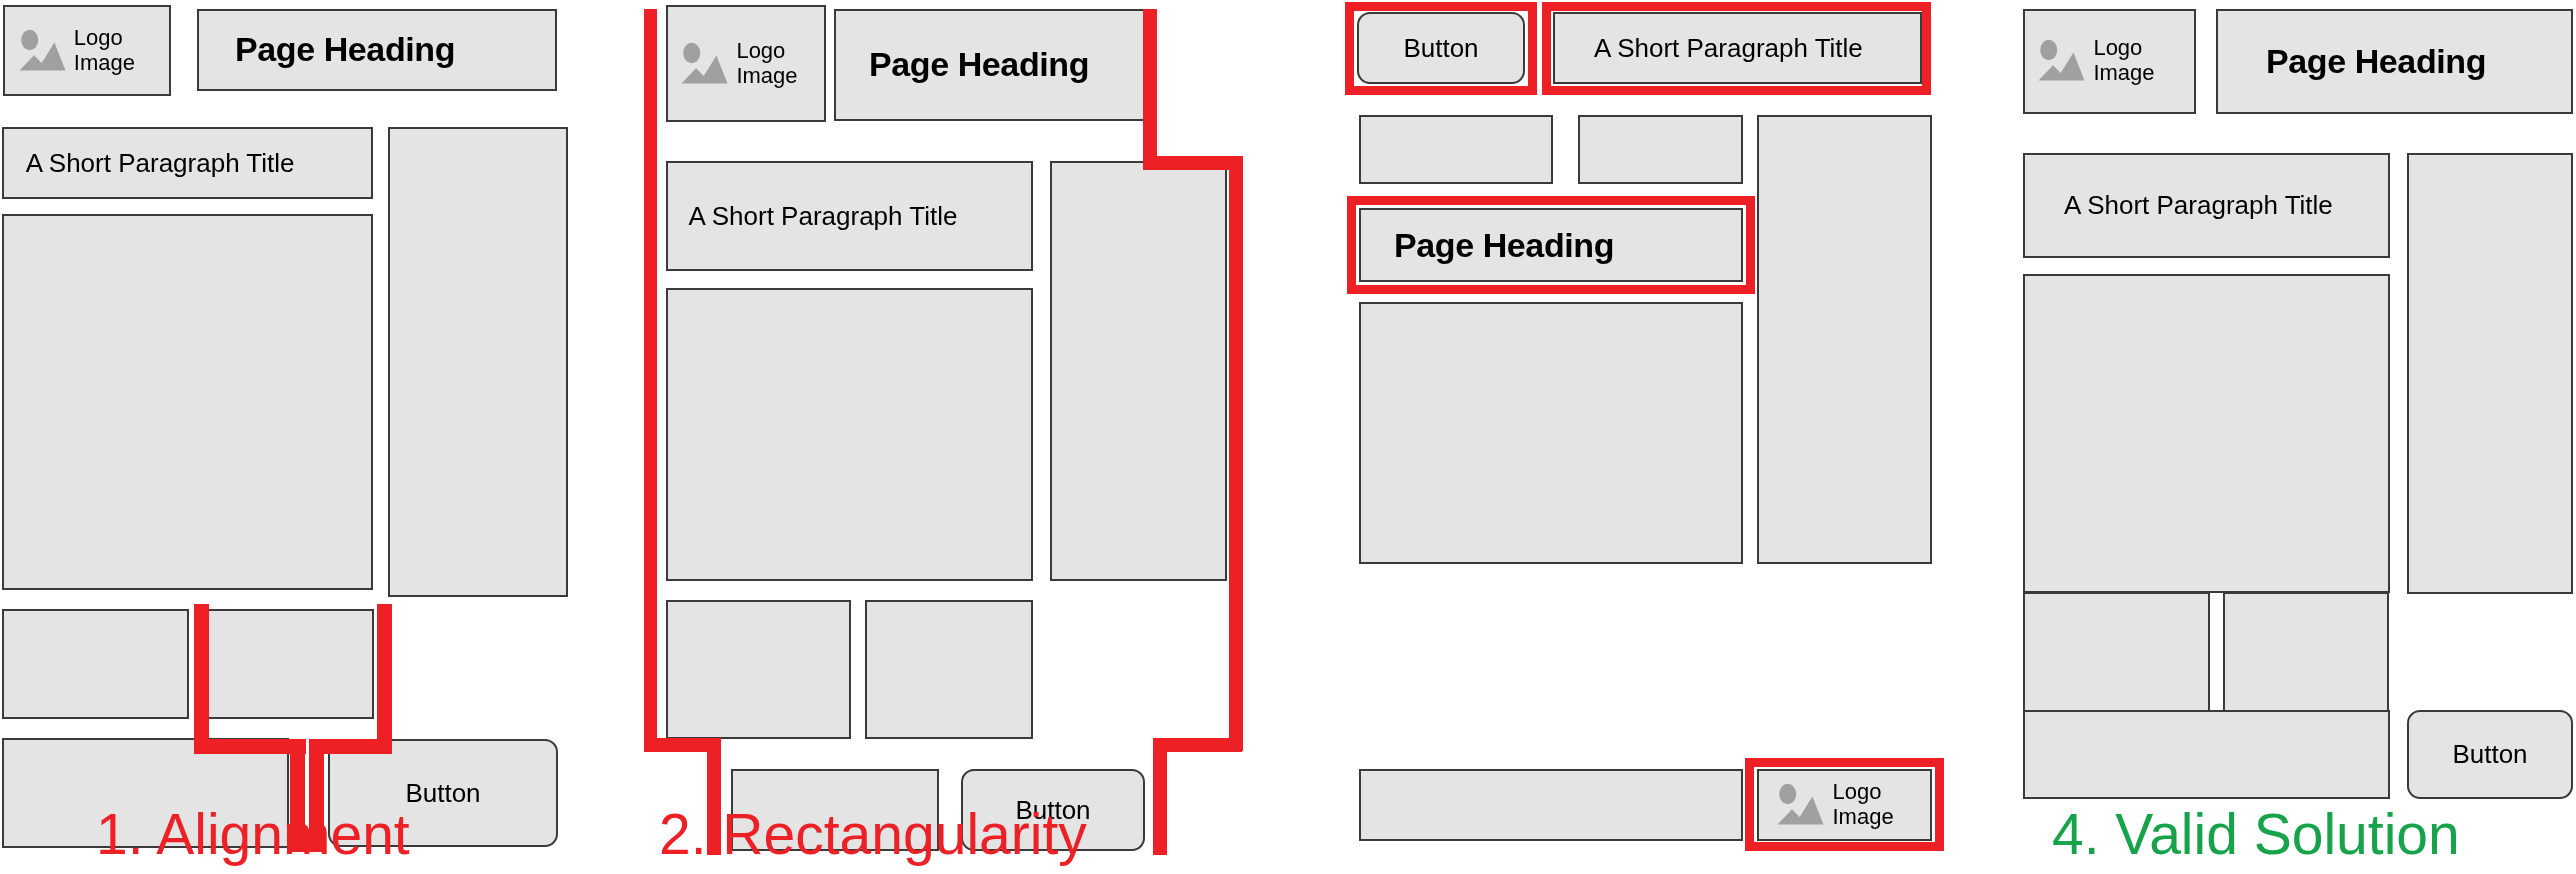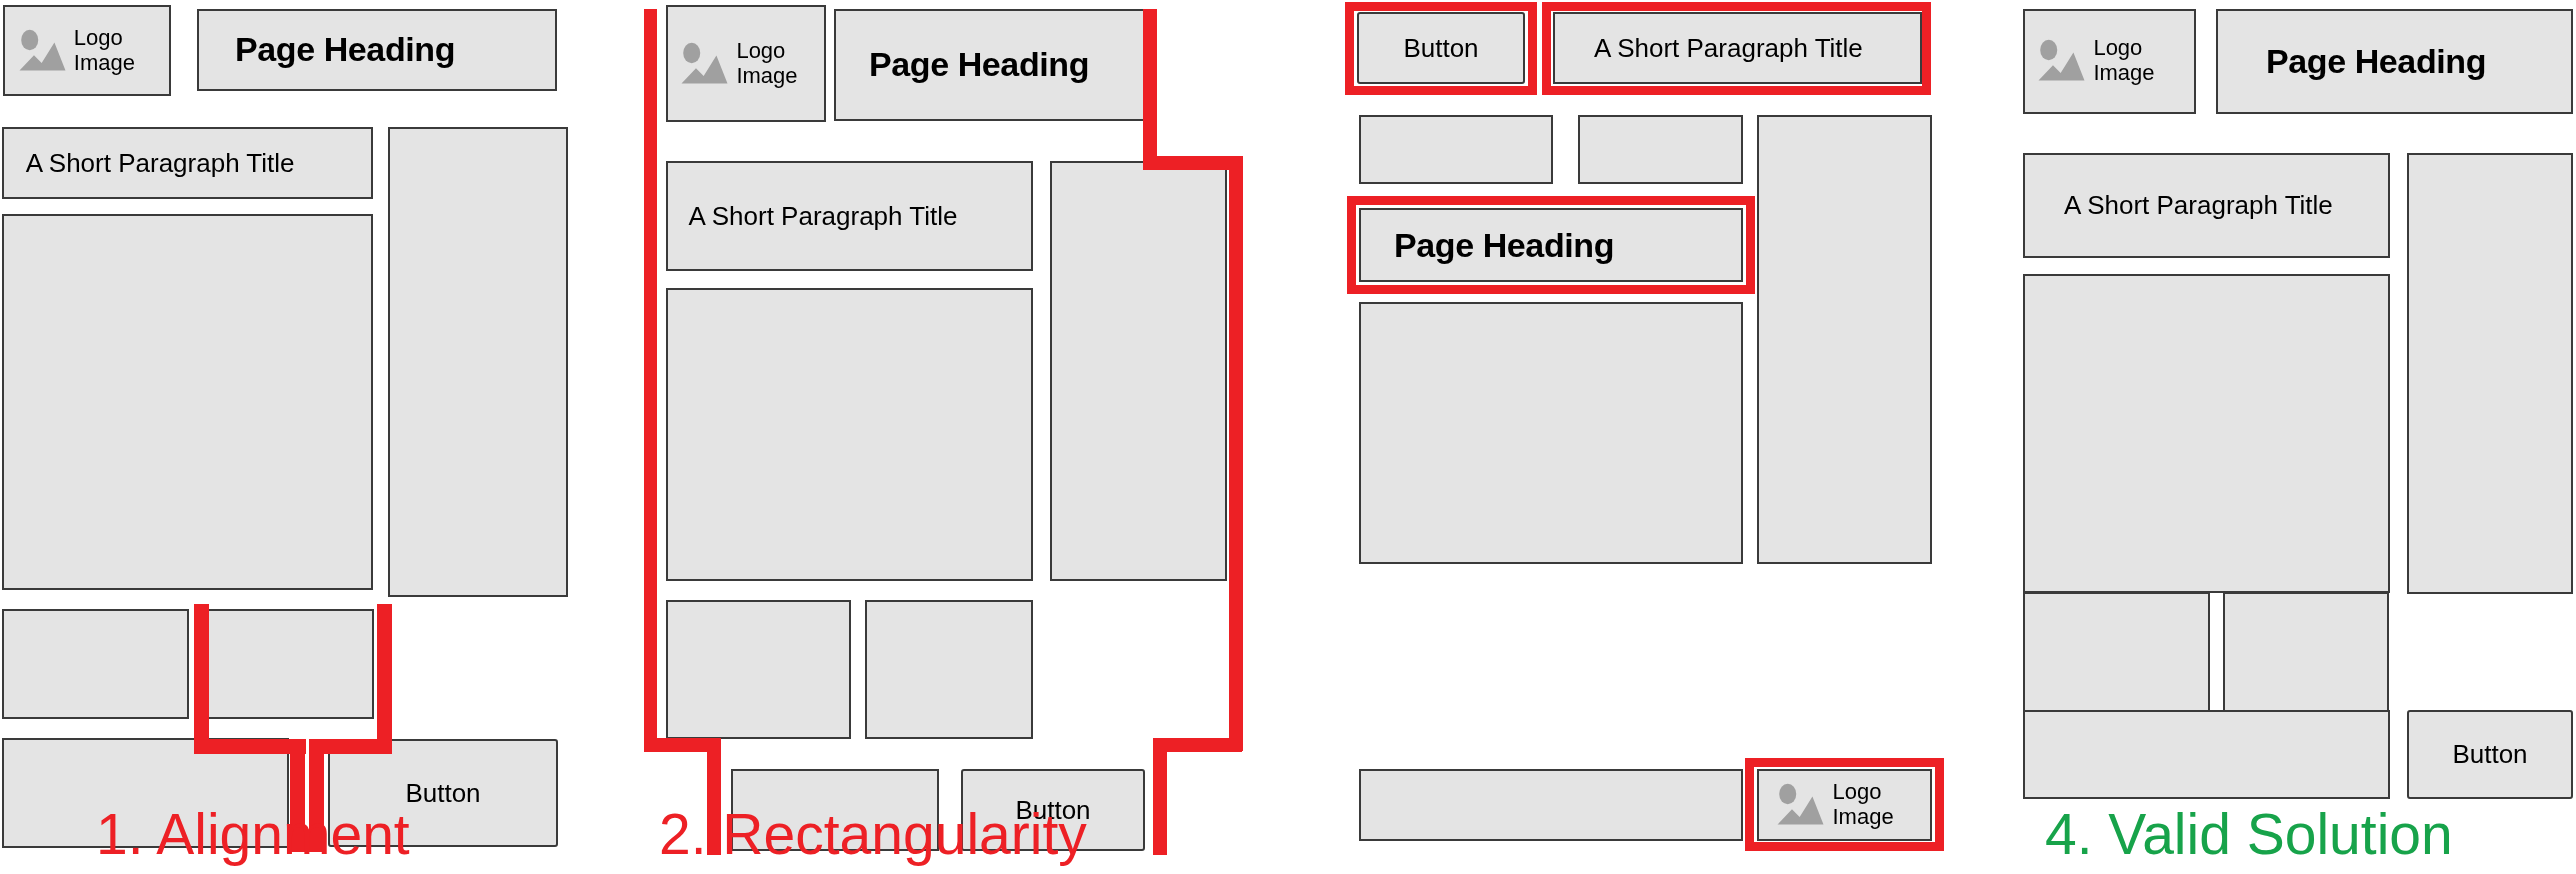--- a/index.html
+++ b/index.html
@@ -38,7 +38,7 @@
     font-size:26px;
   }
   .blk.button{
-    border-radius:3px;
+    border-radius:13px;
     justify-content:center;
   }
   .blk.button > .txt{

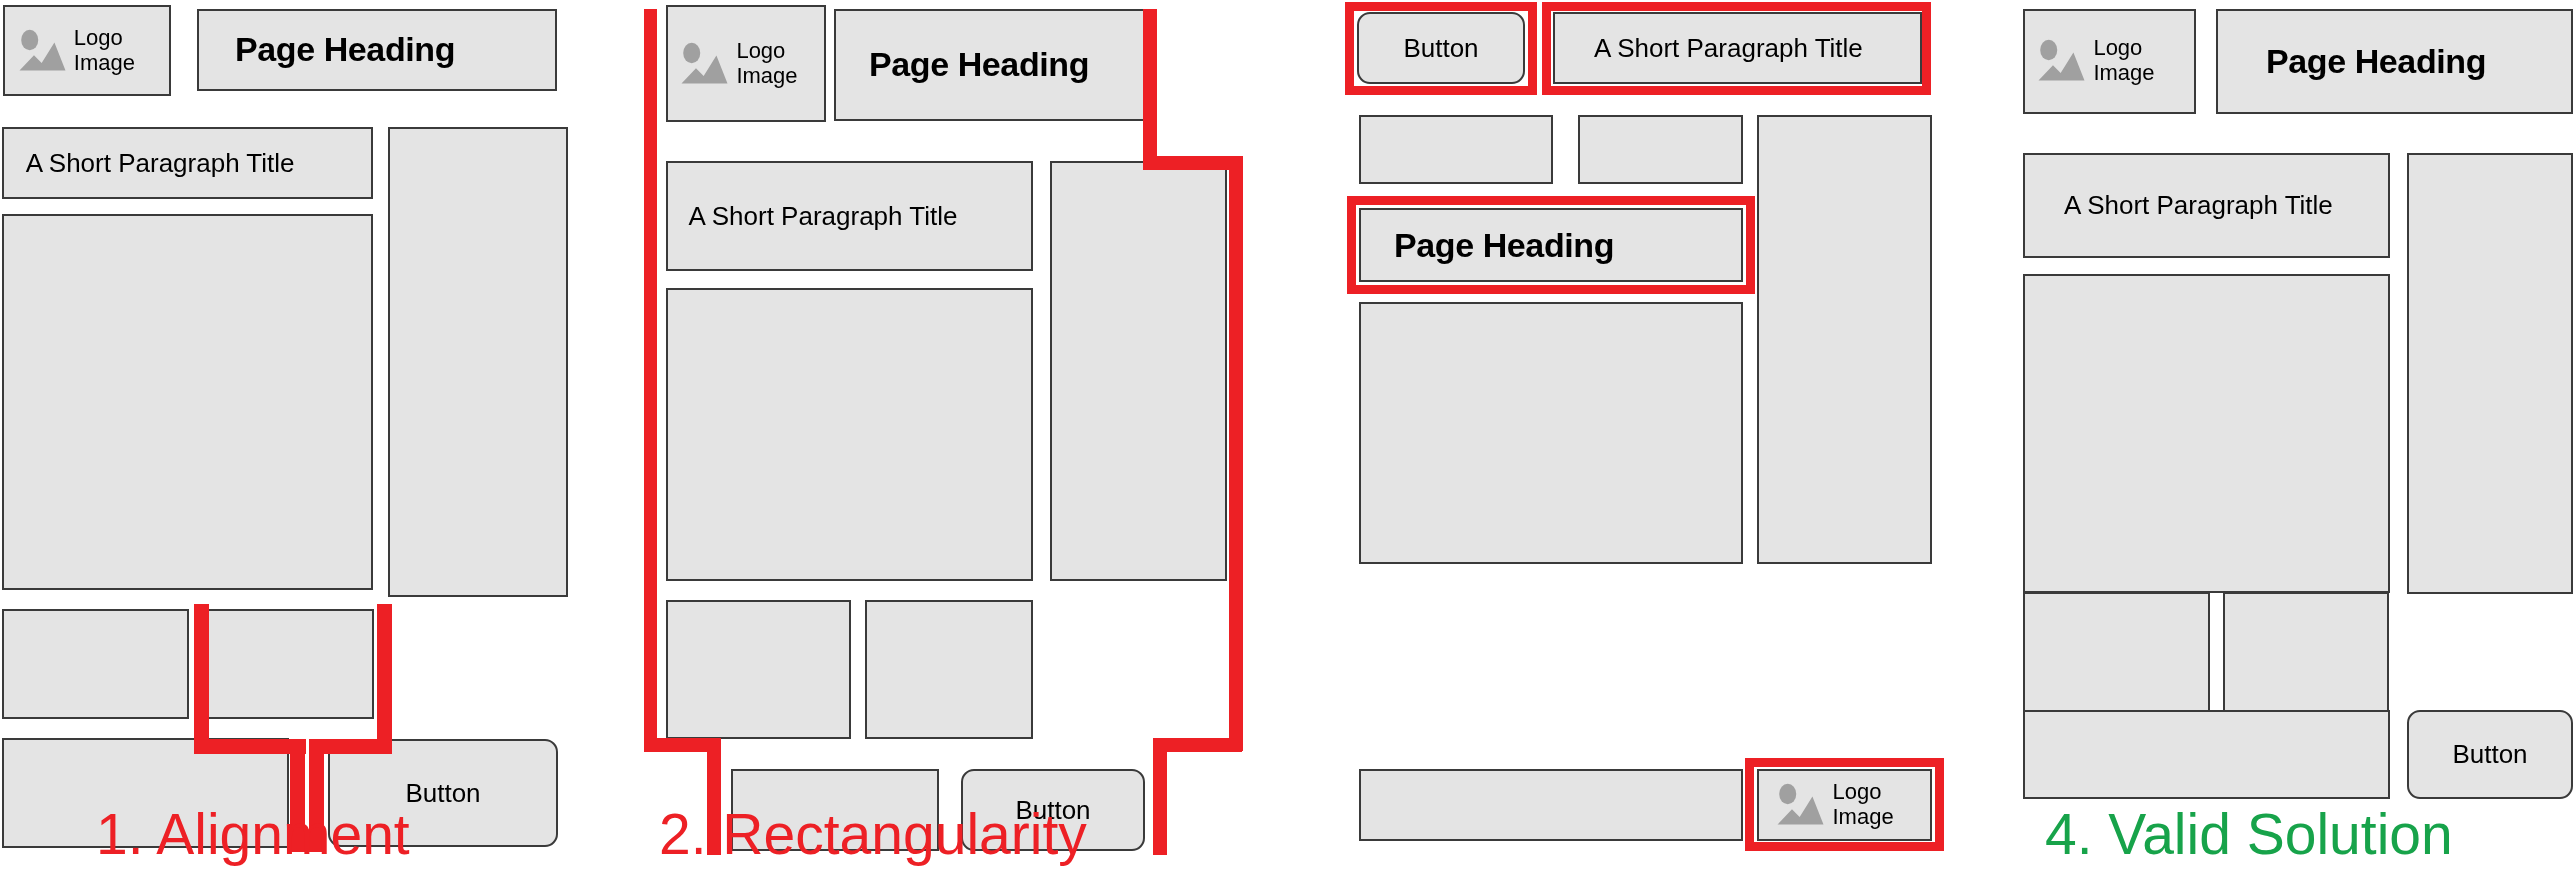--- a/index.html
+++ b/index.html
@@ -265,7 +265,7 @@
       <span class="txt">Button</span>
     </div>
 
-    <div class="caption good" style="left:55px;top:806px;">4. Valid Solution</div>
+    <div class="caption good" style="left:62px;top:806px;">4. Valid Solution</div>
   </div>
 
 </div>

